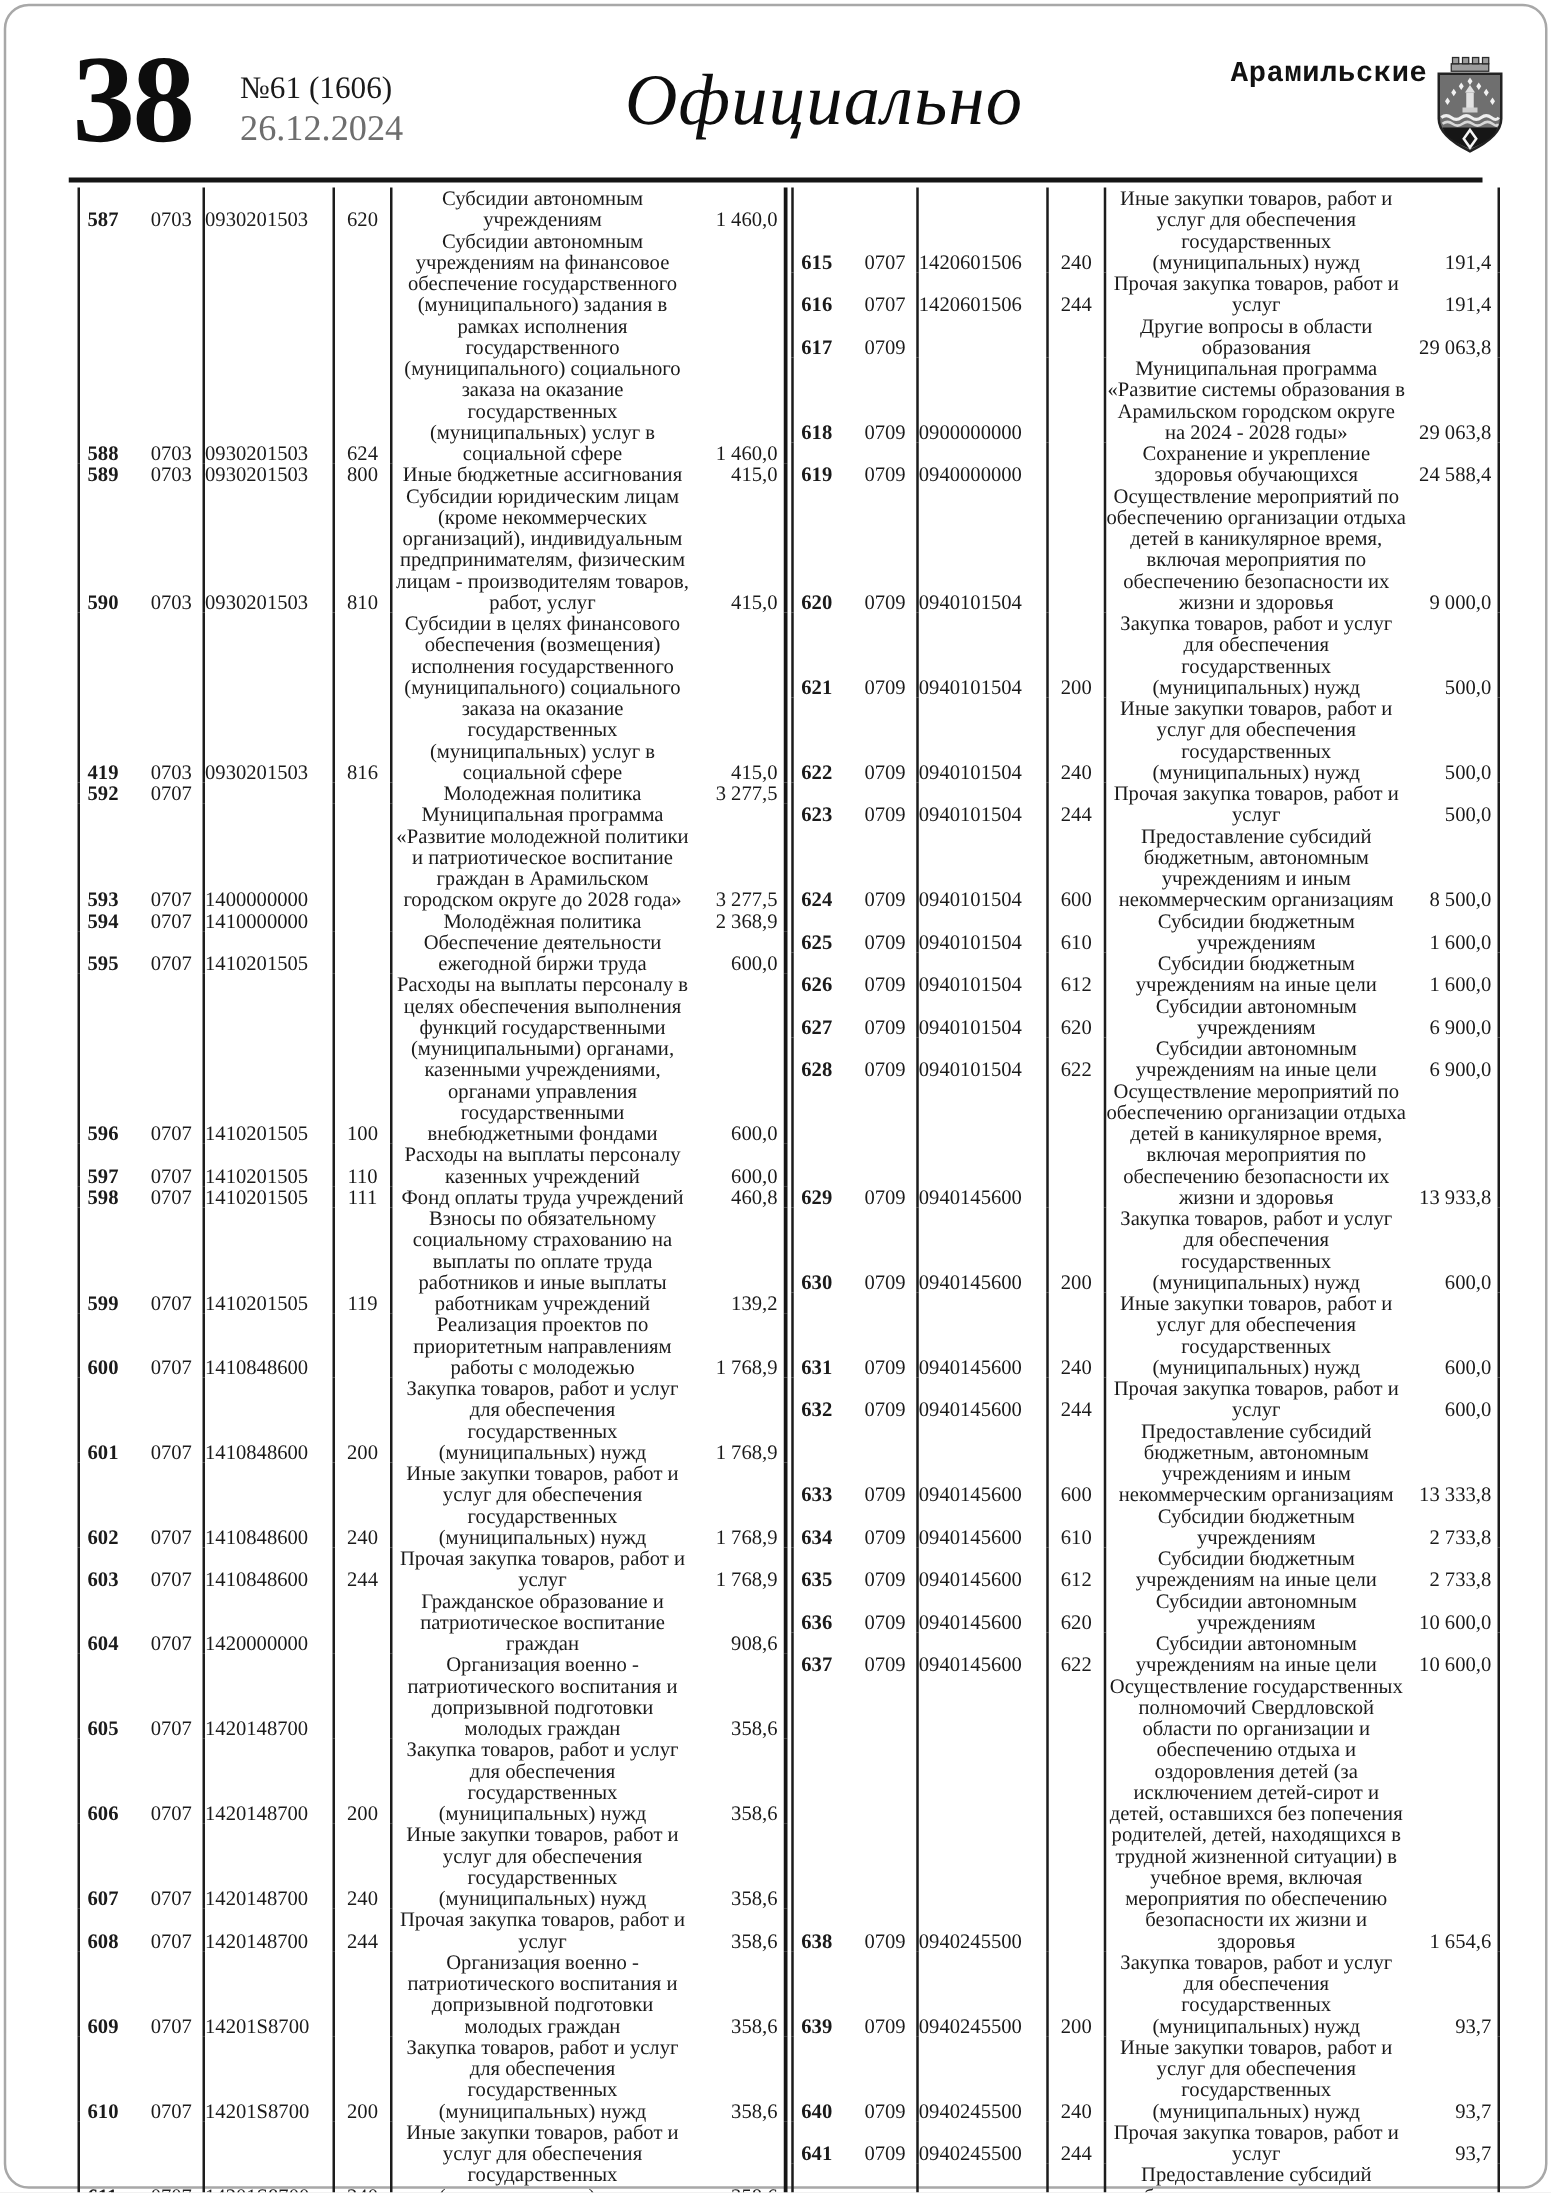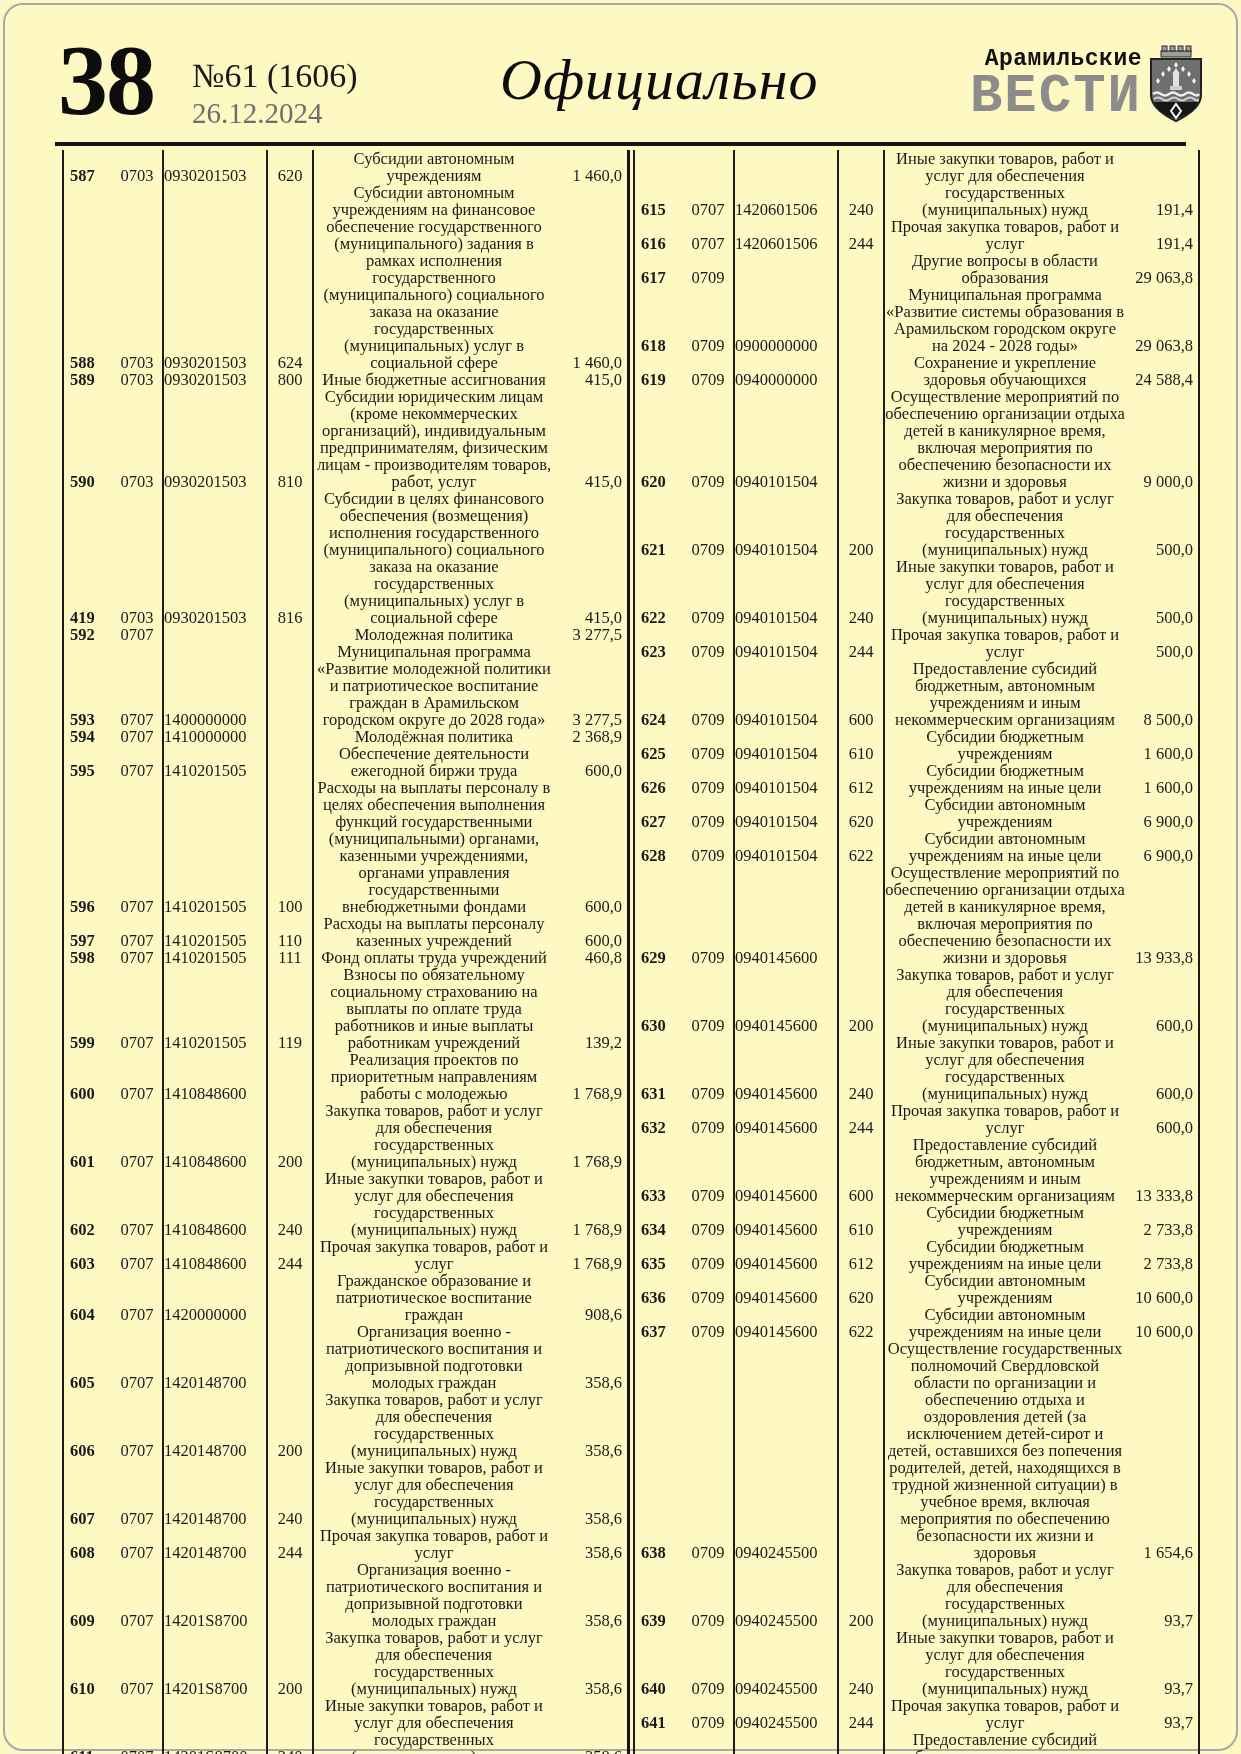--- a/index.html
+++ b/index.html
@@ -4,7 +4,7 @@
 <style>
   html,body { margin:0; padding:0; background:#e8e8e8; }
   .page {
-    position:relative; width:1241px; height:1754px; background:#fef9c3;
+    position:relative; width:1241px; height:1754px; background:#ffffff;
     font-family:"Liberation Serif","DejaVu Serif",serif; color:#1a1a1a;
     overflow:hidden; margin:0 auto;
   }

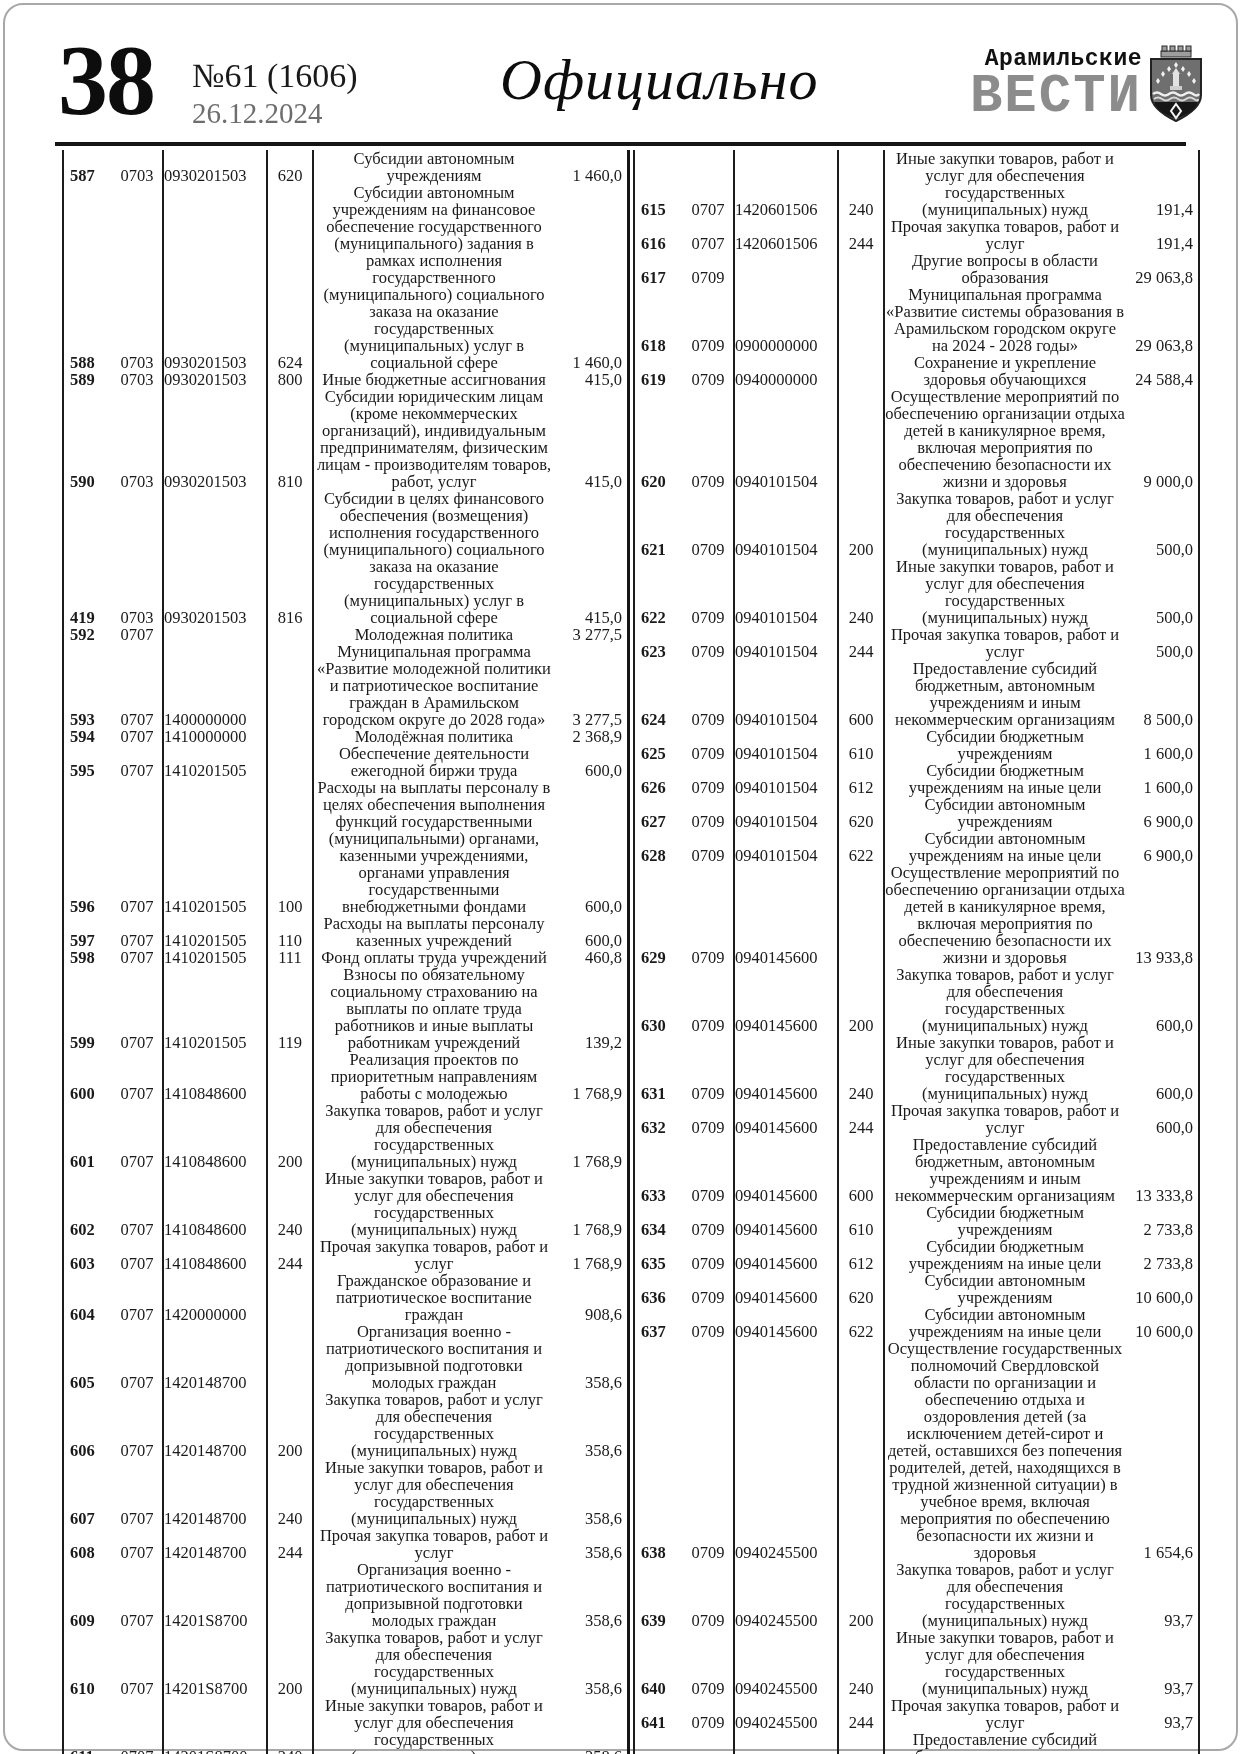--- a/index.html
+++ b/index.html
@@ -18,7 +18,7 @@
     line-height:1; letter-spacing:-2px; color:#0d0d0d;
   }
   .issue-block { position:absolute; left:192px; top:56px; line-height:1.18; }
-  .issue-no { font-size:34px; color:#1a1a1a; }
+  .issue-no { font-size:25px; color:#1a1a1a; }
   .issue-date { font-size:29px; color:#6e6e6e; }
   .section-title {
     position:absolute; left:500px; top:46px; font-size:58px; font-style:italic;

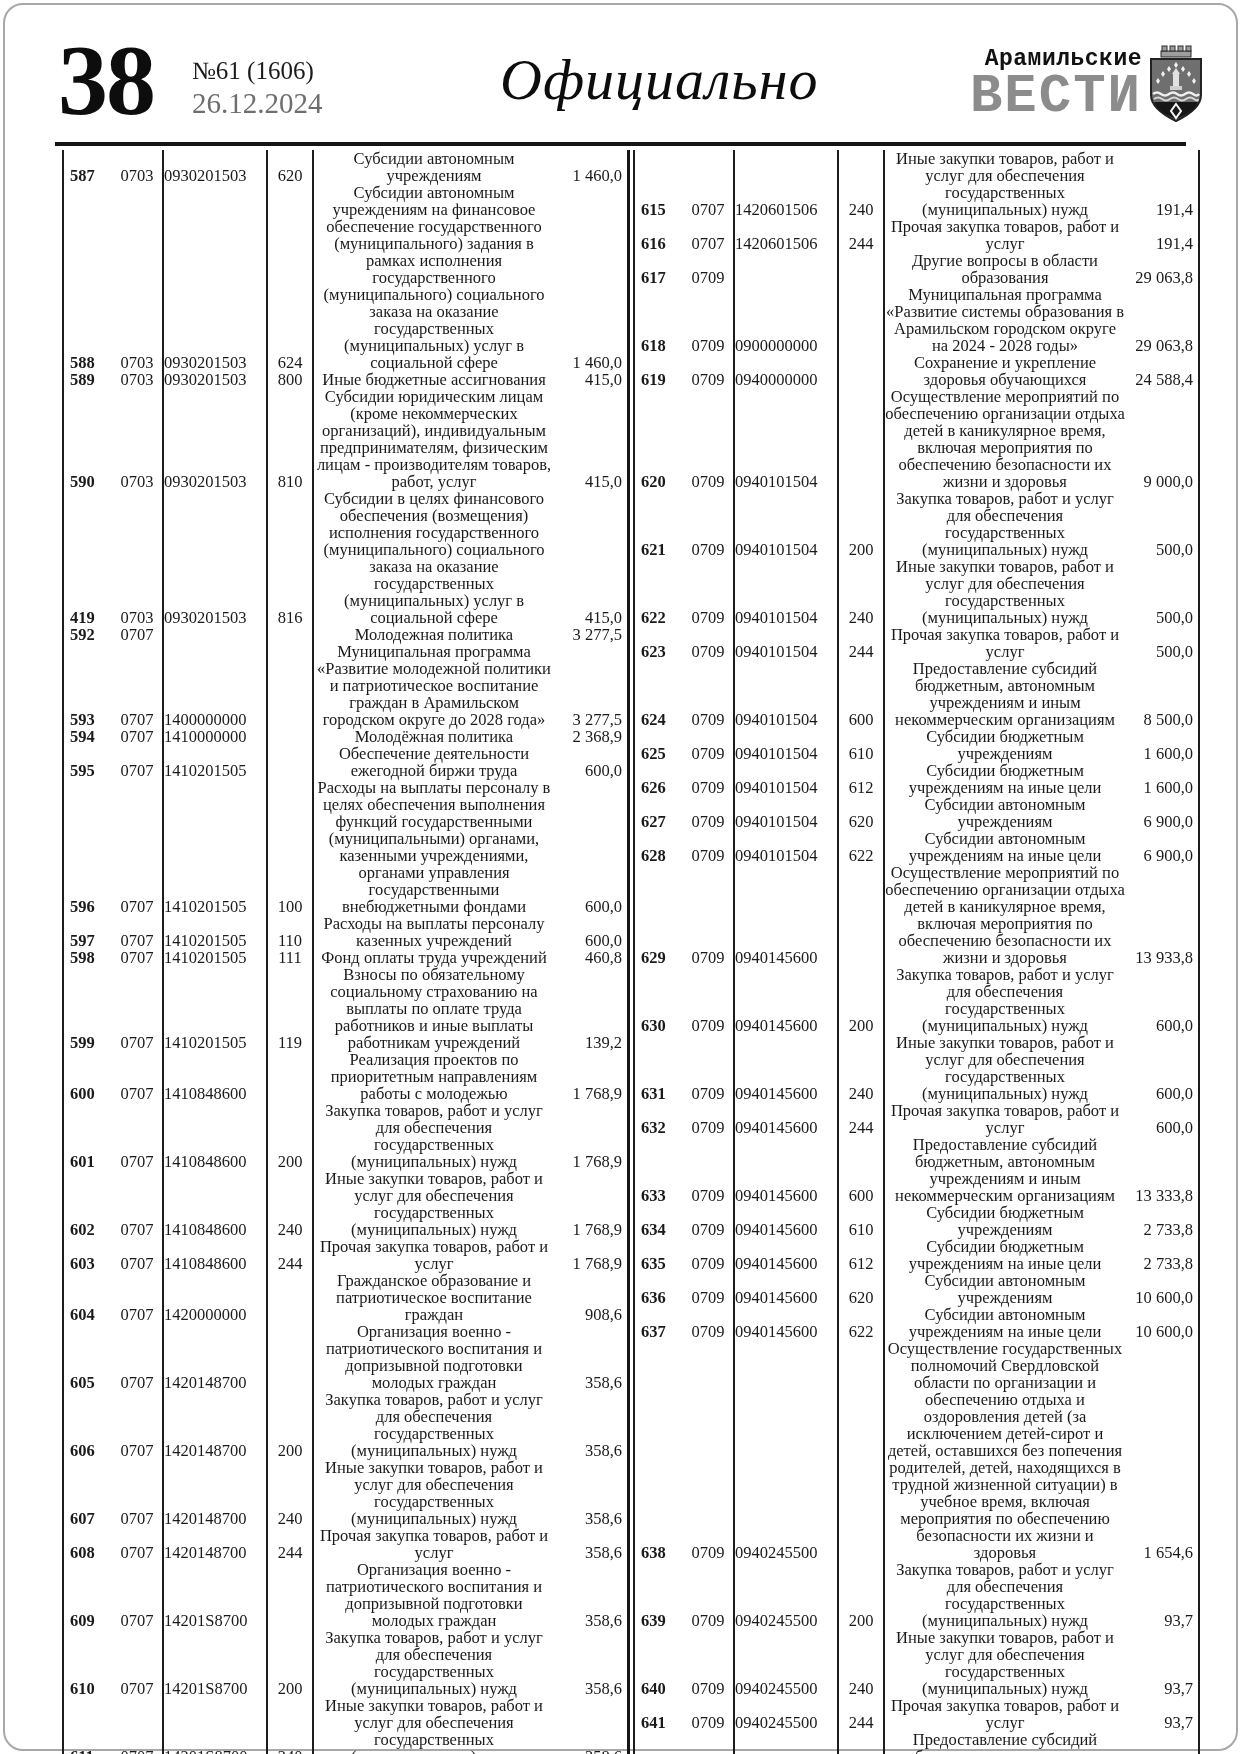--- a/index.html
+++ b/index.html
@@ -63,7 +63,6 @@
   <div class="section-title">Официально</div>
   <div class="brand">
     <div class="brand-top">Арамильские</div>
-    <div class="brand-bottom">ВЕСТИ</div>
   </div>
   <svg class="emblem" viewBox="0 0 56 80" aria-hidden="true">
 

